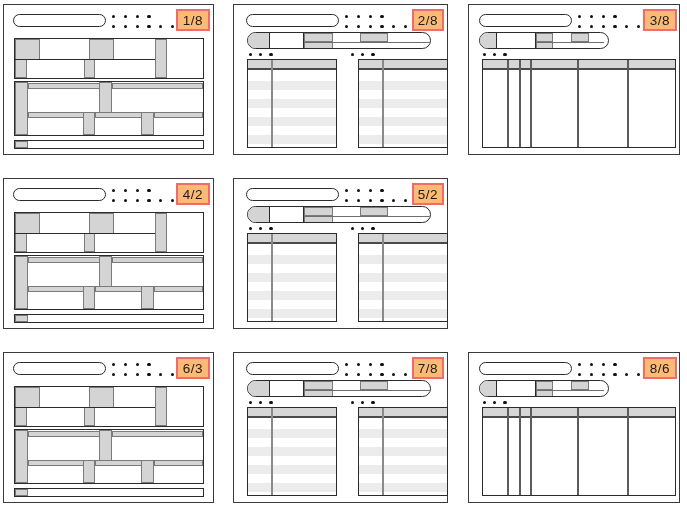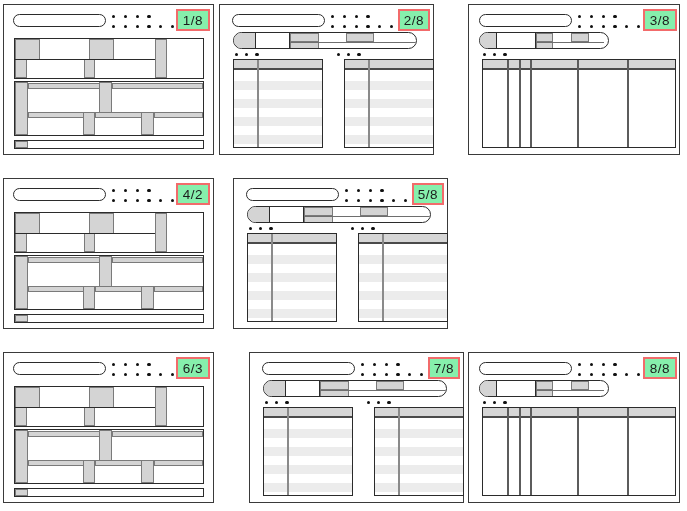--- a/index.html
+++ b/index.html
@@ -39,7 +39,7 @@
 
   
   .label-box{left:172px;top:4px;width:34px;height:22px;border:2px solid var(--red);
-    background:#86efac;color:#1c1c1c;font-size:13.5px;display:flex;align-items:center;
+    background:#fdba74;color:#1c1c1c;font-size:13.5px;display:flex;align-items:center;
     justify-content:center;letter-spacing:.5px;}
   .tb .label-box{left:178px;width:32px}
   .tc .label-box{left:174px;width:34px}

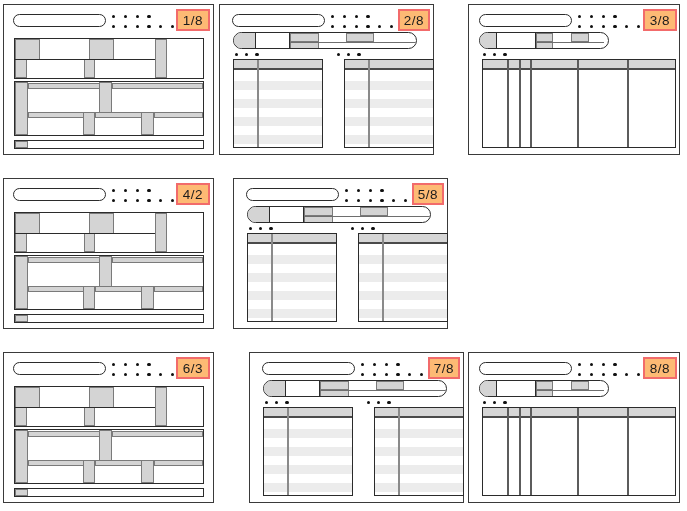--- a/index.html
+++ b/index.html
@@ -12,7 +12,7 @@
   #board{position:absolute;inset:0;}
   .panel{position:absolute;background:#fff;border:1px solid #3a3a3a;box-sizing:border-box;}
   .pos-1{left:3px;top:4px;width:211px;height:151px}
-  .pos-2{left:219px;top:4px;width:215px;height:151px}
+  .pos-2{left:233px;top:4px;width:215px;height:151px}
   .pos-3{left:468px;top:4px;width:212px;height:151px}
   .pos-4{left:3px;top:178px;width:211px;height:151px}
   .pos-5{left:233px;top:178px;width:215px;height:151px}

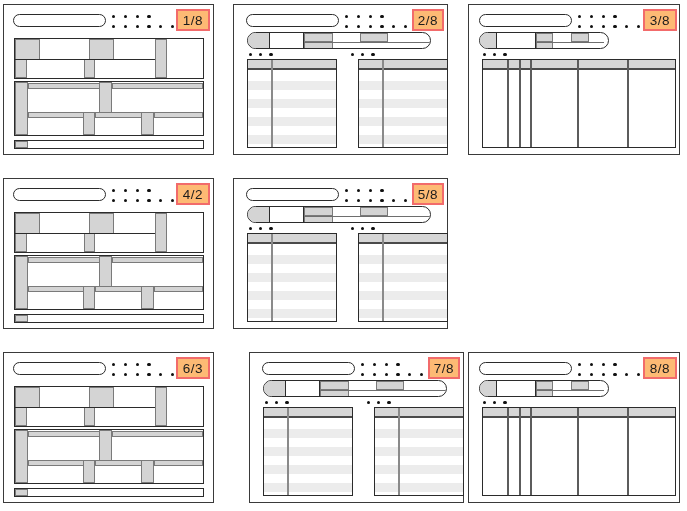--- a/index.html
+++ b/index.html
@@ -320,7 +320,7 @@
           <i></i>
         </div>
     </div>
-    <div class="abs label-box">5/8</div>
+    <div class="abs label-box">5/2</div>
 
     <div class="abs pill2">
       <div class="abs p2-cap"></div>

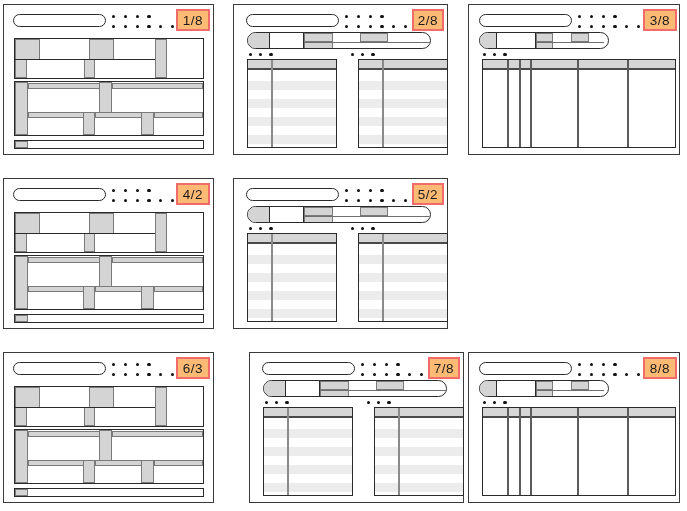--- a/index.html
+++ b/index.html
@@ -17,7 +17,7 @@
   .pos-4{left:3px;top:178px;width:211px;height:151px}
   .pos-5{left:233px;top:178px;width:215px;height:151px}
   .pos-6{left:3px;top:352px;width:211px;height:151px}
-  .pos-7{left:249px;top:352px;width:215px;height:151px}
+  .pos-7{left:233px;top:352px;width:215px;height:151px}
   .pos-8{left:468px;top:352px;width:212px;height:151px}
 
   .abs{position:absolute;box-sizing:border-box;}

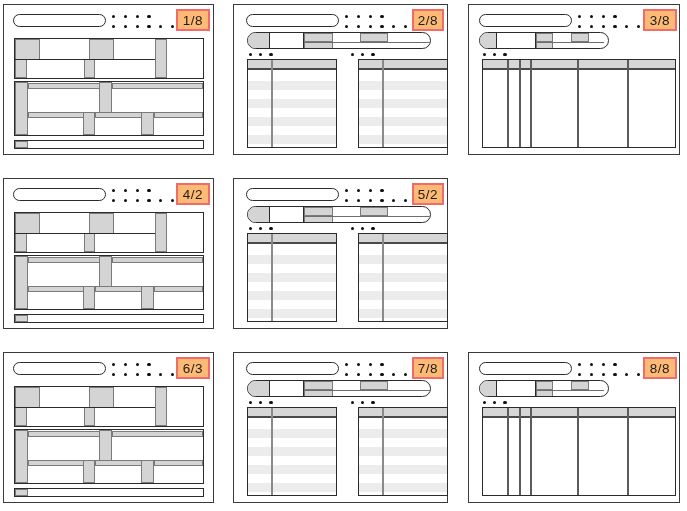--- a/index.html
+++ b/index.html
@@ -467,7 +467,7 @@
           <i></i>
         </div>
     </div>
-    <div class="abs label-box">8/8</div>
+    <div class="abs label-box">8/6</div>
 
     <div class="abs pill2">
       <div class="abs p2-cap"></div>

